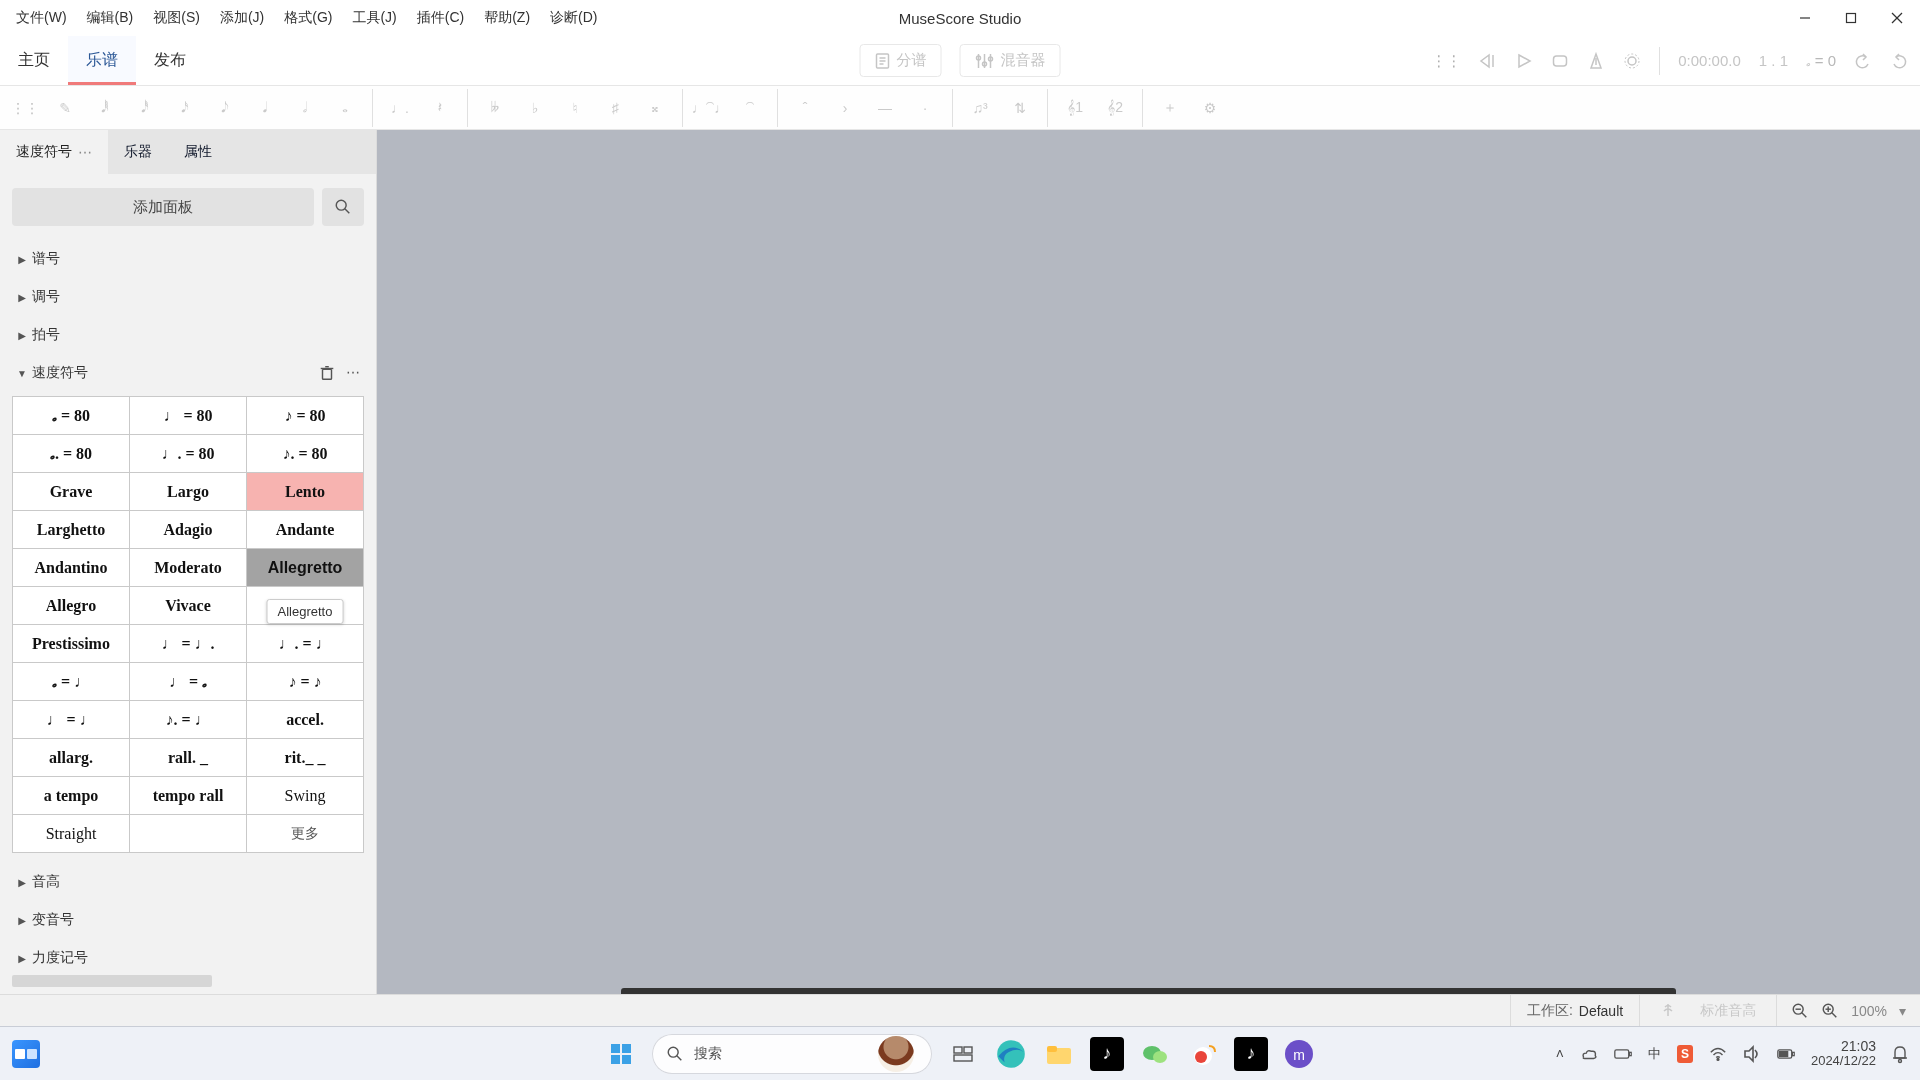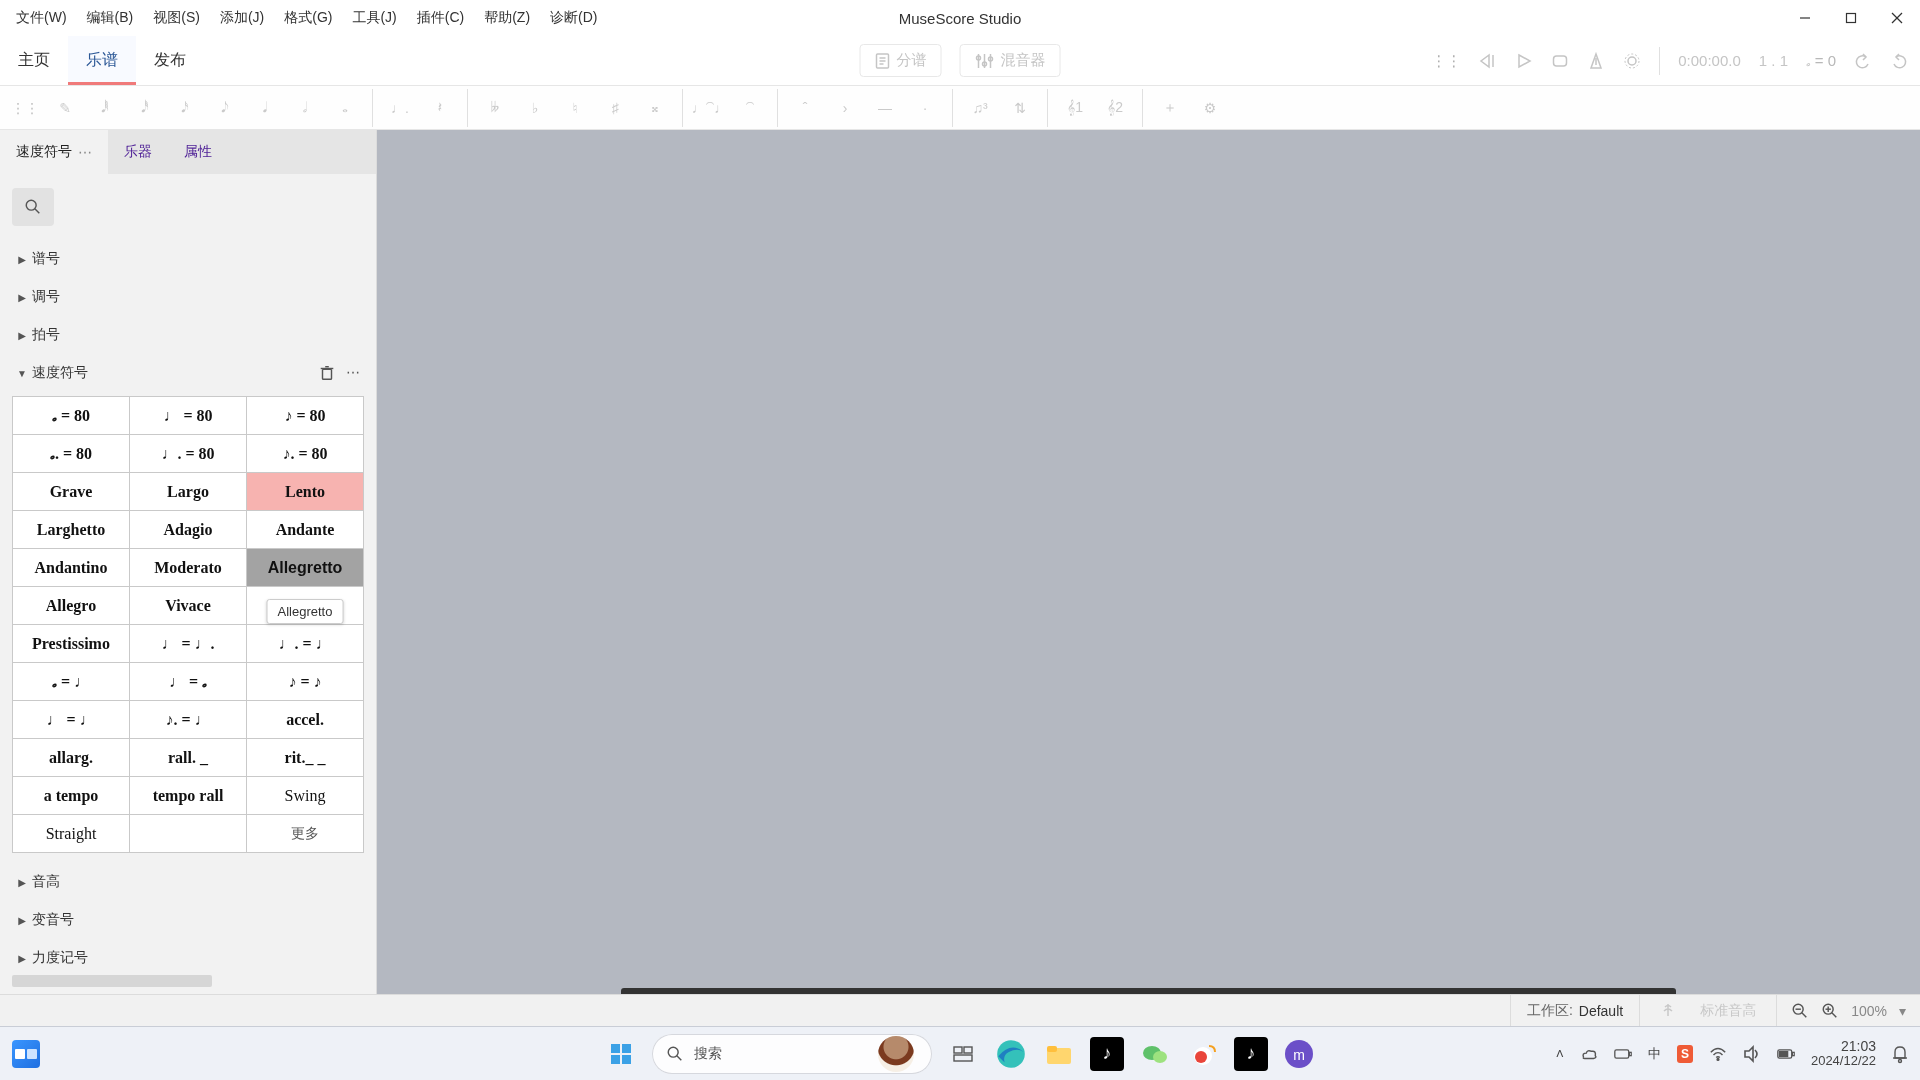--- a/index.html
+++ b/index.html
@@ -39,7 +39,7 @@
 
 .sidebar { width:377px; background:#f2f2f2; display:flex; flex-direction:column; border-right:1px solid #dcdcdc; }
 .sidetabs { height:44px; display:flex; align-items:center; background:#e5e5e5; }
-.sidetab { padding:0 16px; height:100%; display:flex; align-items:center; font-size:14px; color:#4c1d95; }
+.sidetab { padding:0 16px; height:100%; display:flex; align-items:center; font-size:14px; color:#0f172a; }
 .sidetab.active { background:#f2f2f2; color:#222; }
 .sidetab .dots { margin-left:6px; color:#888; }
 .addpanel-row { display:flex; padding:14px 12px; gap:8px; }

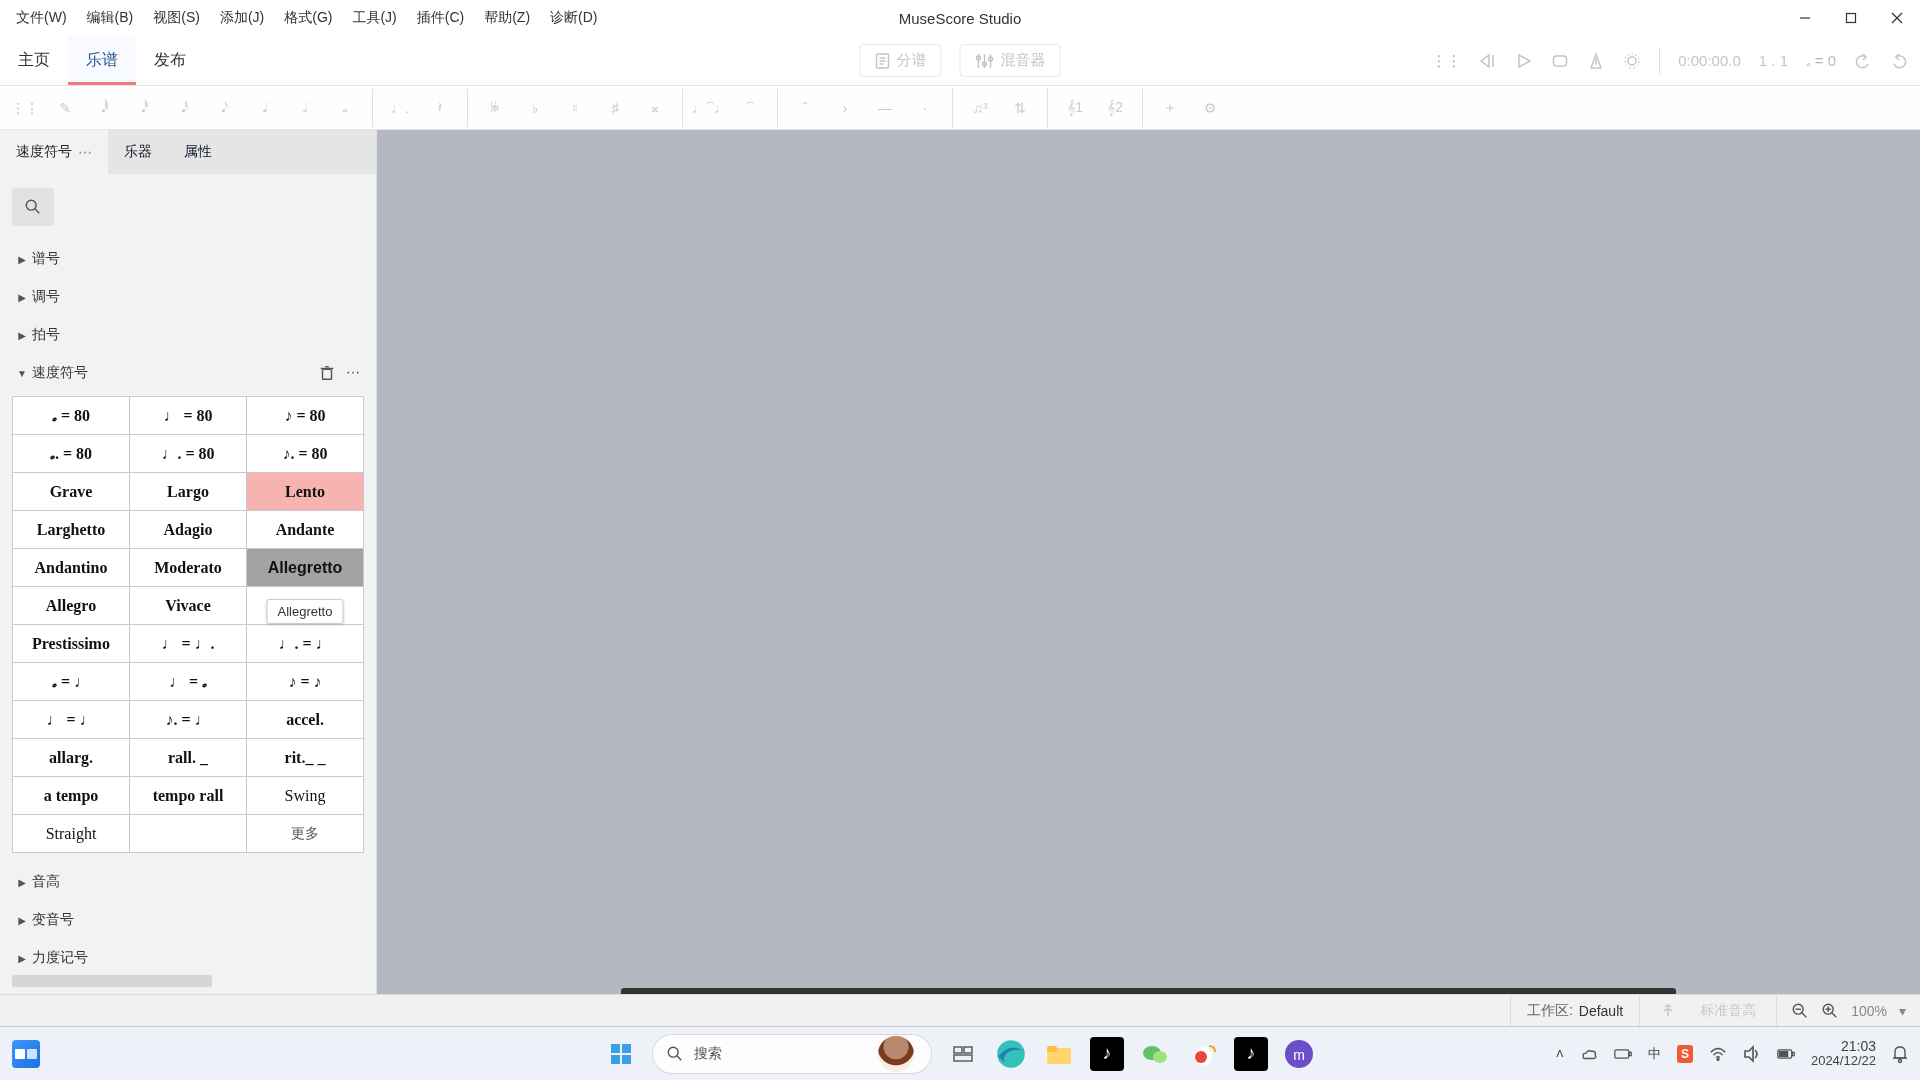--- a/index.html
+++ b/index.html
@@ -242,6 +242,7 @@
       <div class="sidetab">属性</div>
     </div>
     <div class="addpanel-row">
+      <div class="addpanel-btn">添加面板</div>
       <div class="search-btn">
         <svg class="ico" viewBox="0 0 20 20">
             <circle cx="8" cy="8" r="5.5"></circle>

